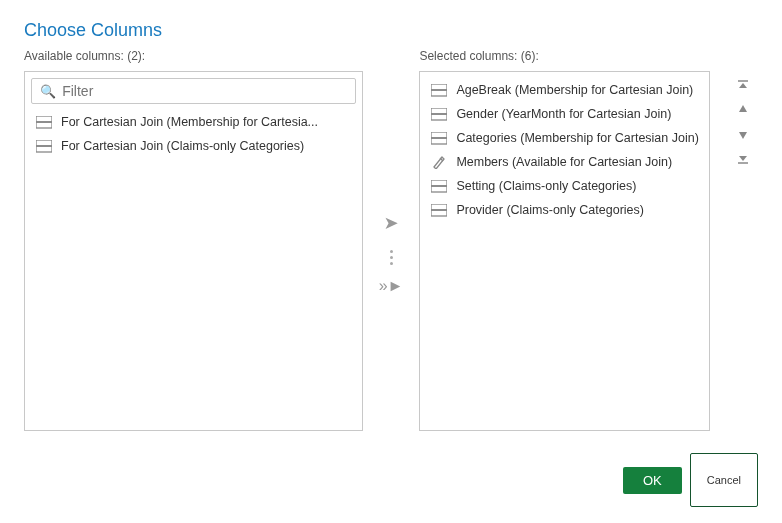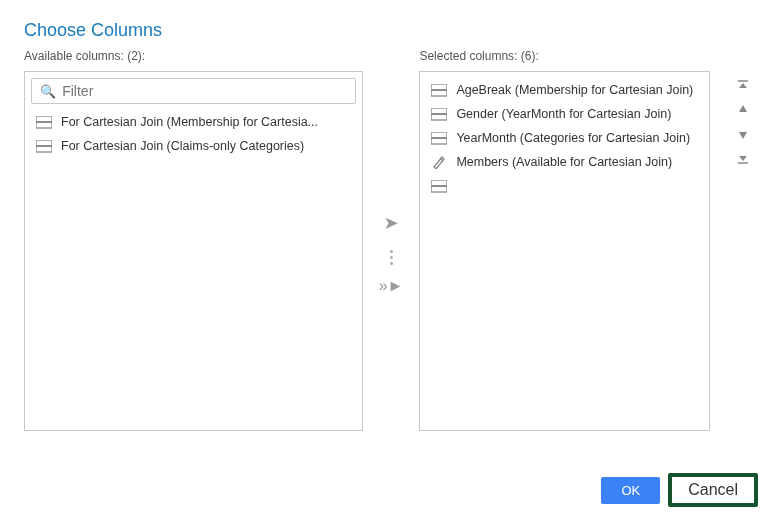--- a/index.html
+++ b/index.html
@@ -268,7 +268,7 @@
                     <line x1="0" y1="6" x2="16" y2="6" stroke="#888" stroke-width="1.3"></line>
                   </svg>
                 </span>
-                <span>YearMonth (Categories for Cartesian Join)</span>
+                <span>Categories (Membership for Cartesian Join)</span>
               </div>
               <div class="column-item">
                 <span class="col-icon">

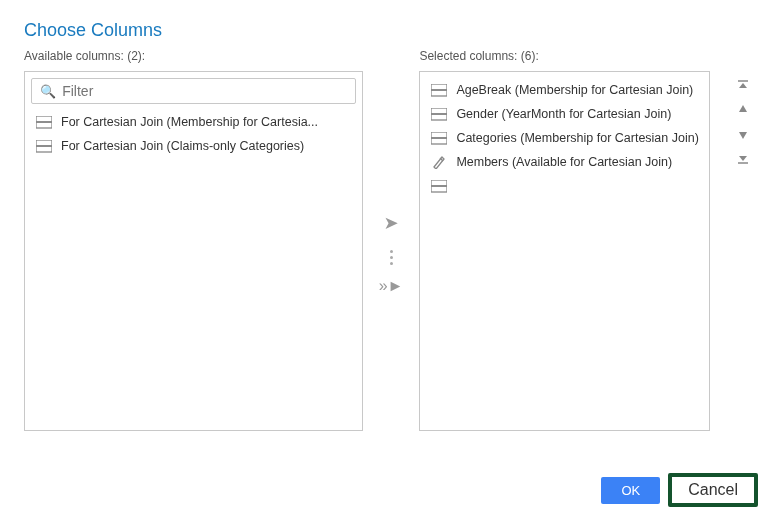--- a/index.html
+++ b/index.html
@@ -287,6 +287,16 @@
                     <line x1="0" y1="6" x2="16" y2="6" stroke="#888" stroke-width="1.3"></line>
                   </svg>
                 </span>
+                <span>Setting (Claims-only Categories)</span>
+              </div>
+              <div class="column-item">
+                <span class="col-icon">
+                  <svg width="16" height="13" viewBox="0 0 16 13">
+                    <rect x="0" y="0" width="16" height="6" fill="none" stroke="#888" stroke-width="1.3"></rect>
+                    <rect x="0" y="6" width="16" height="6" fill="none" stroke="#888" stroke-width="1.3"></rect>
+                    <line x1="0" y1="6" x2="16" y2="6" stroke="#888" stroke-width="1.3"></line>
+                  </svg>
+                </span>
               </div>
             </div>
         </div>

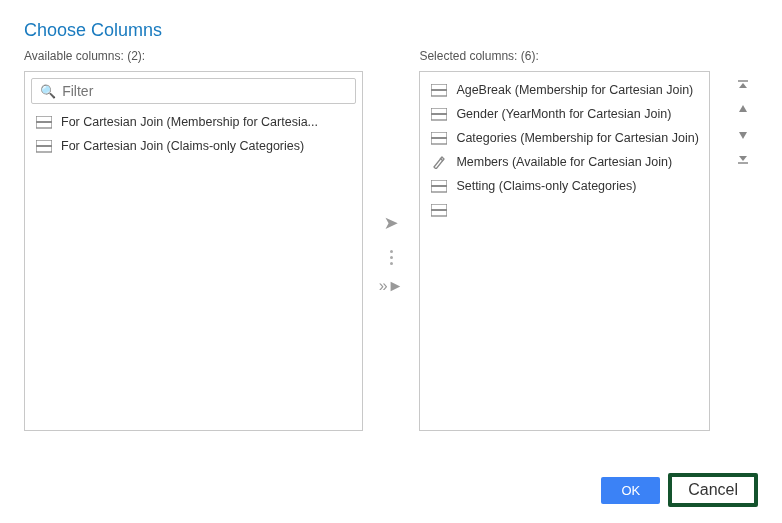--- a/index.html
+++ b/index.html
@@ -297,6 +297,7 @@
                     <line x1="0" y1="6" x2="16" y2="6" stroke="#888" stroke-width="1.3"></line>
                   </svg>
                 </span>
+                <span>Provider (Claims-only Categories)</span>
               </div>
             </div>
         </div>

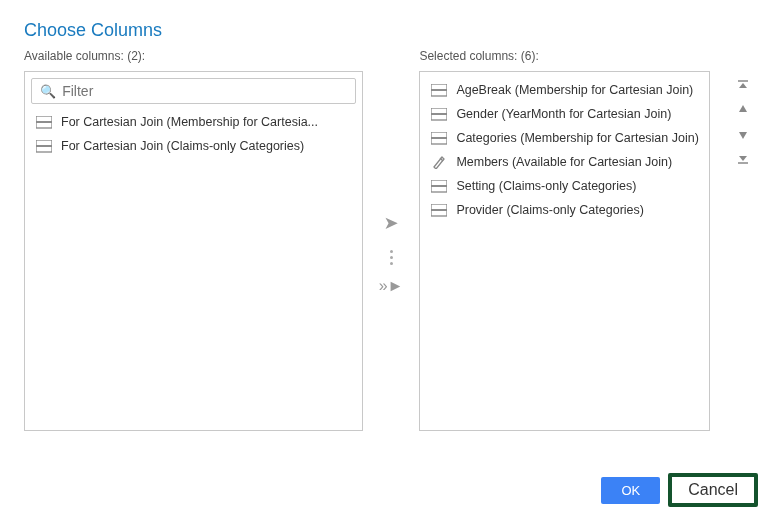--- a/index.html
+++ b/index.html
@@ -149,7 +149,7 @@
       padding-top: 14px;
     }
     .btn-ok {
-      background: #3b82f6;
+      background: #15803d;
       color: #fff;
       border: none;
       padding: 6px 20px;

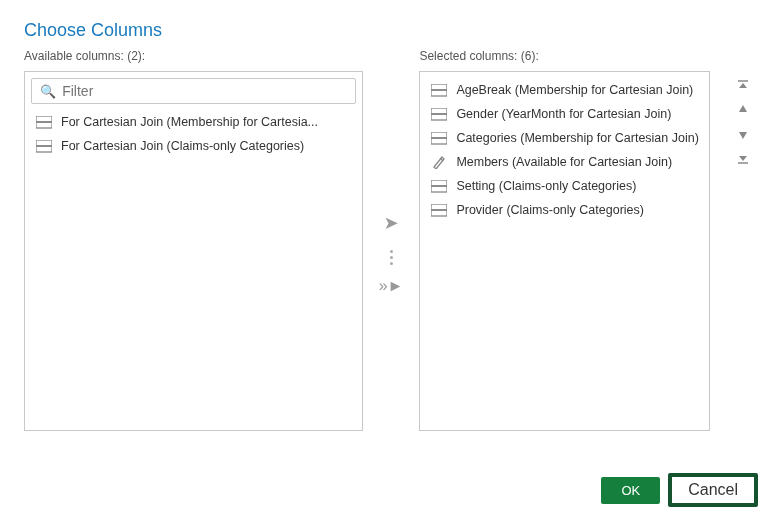--- a/index.html
+++ b/index.html
@@ -161,9 +161,9 @@
     .btn-cancel {
       background: #fff;
       color: #333;
-      border: 4px solid #14532d;
-      padding: 4px 16px;
-      font-size: 16px;
+      border: 1px solid #14532d;
+      padding: 20px 16px;
+      font-size: 11px;
       cursor: pointer;
       border-radius: 2px;
     }

